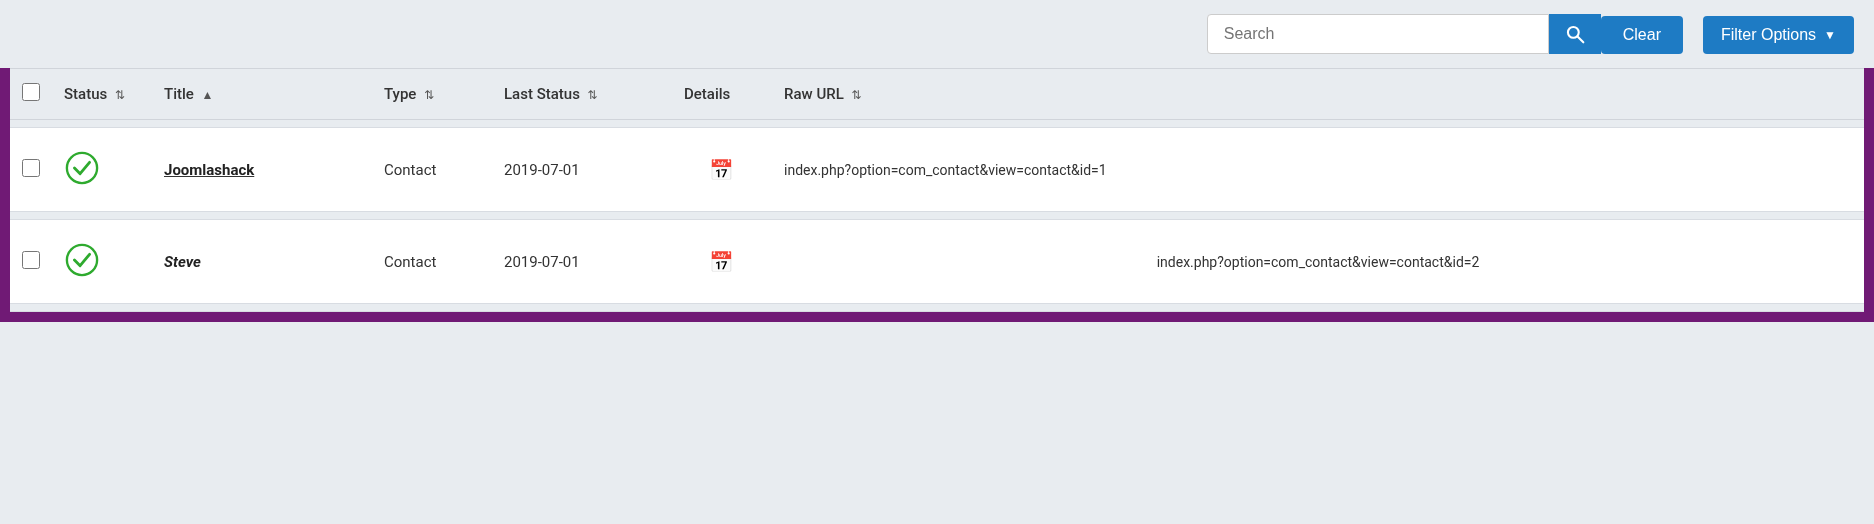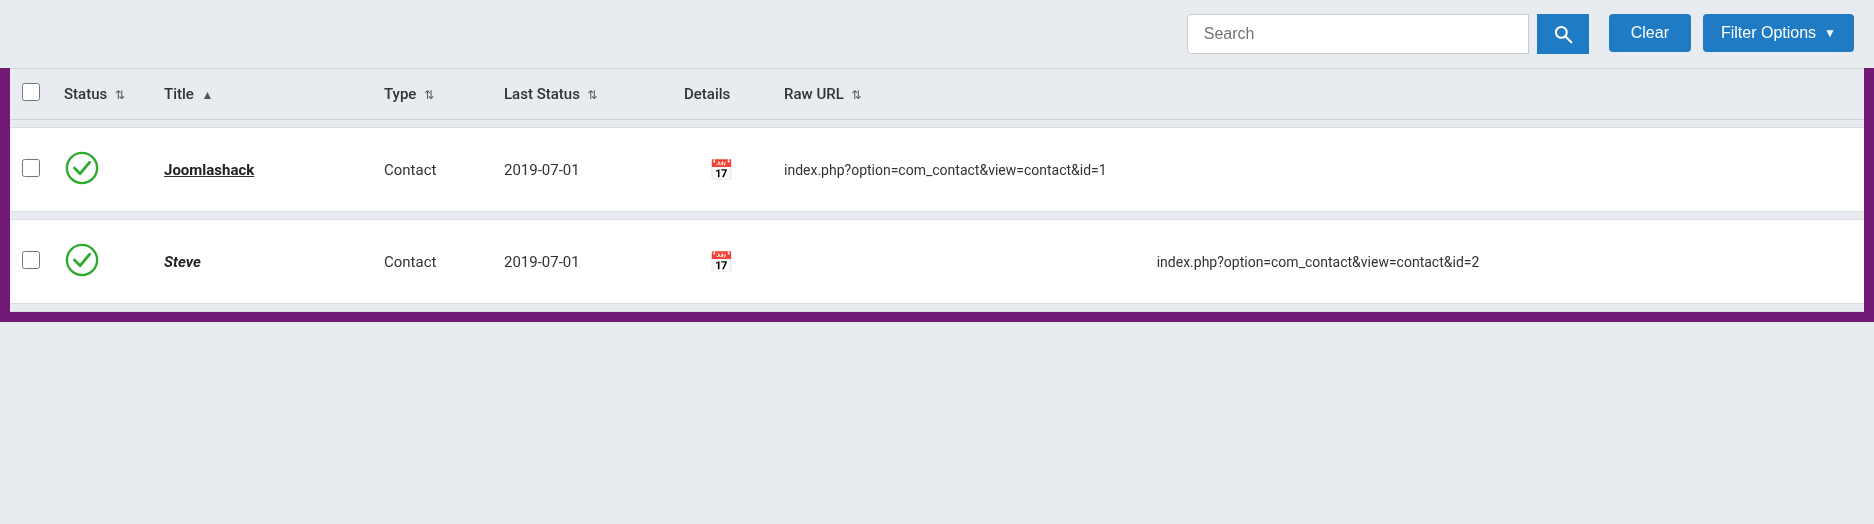--- a/index.html
+++ b/index.html
@@ -13,10 +13,10 @@
     .toolbar {
       display: flex;
       justify-content: flex-end;
-      align-items: flex-start;
+      align-items: flex-end;
       padding: 14px 20px;
       background: #e8ecf0;
-      gap: 8px;
+      gap: 0;
     }
 
     .search-input-wrapper {

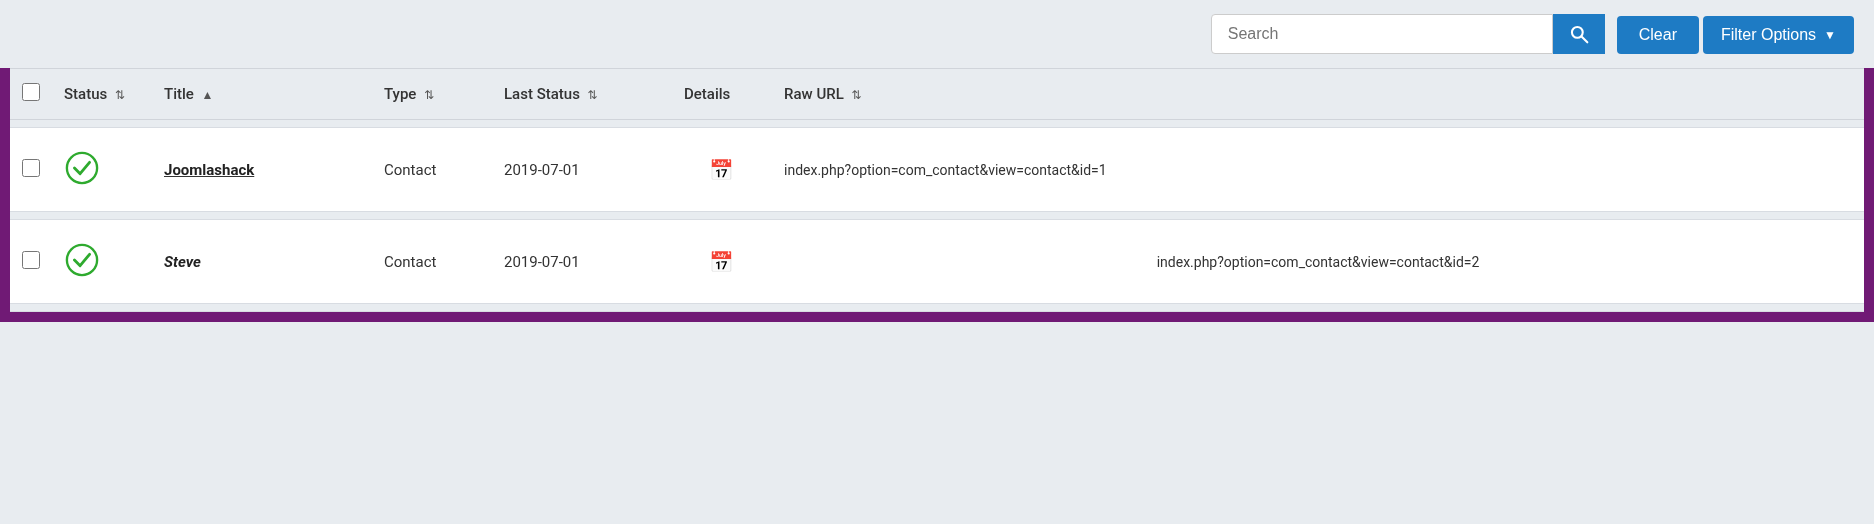--- a/index.html
+++ b/index.html
@@ -59,7 +59,7 @@
       cursor: pointer;
       font-size: 16px;
       font-weight: 500;
-      margin-left: 12px;
+      margin-left: 0;
       border-radius: 4px;
     }
 

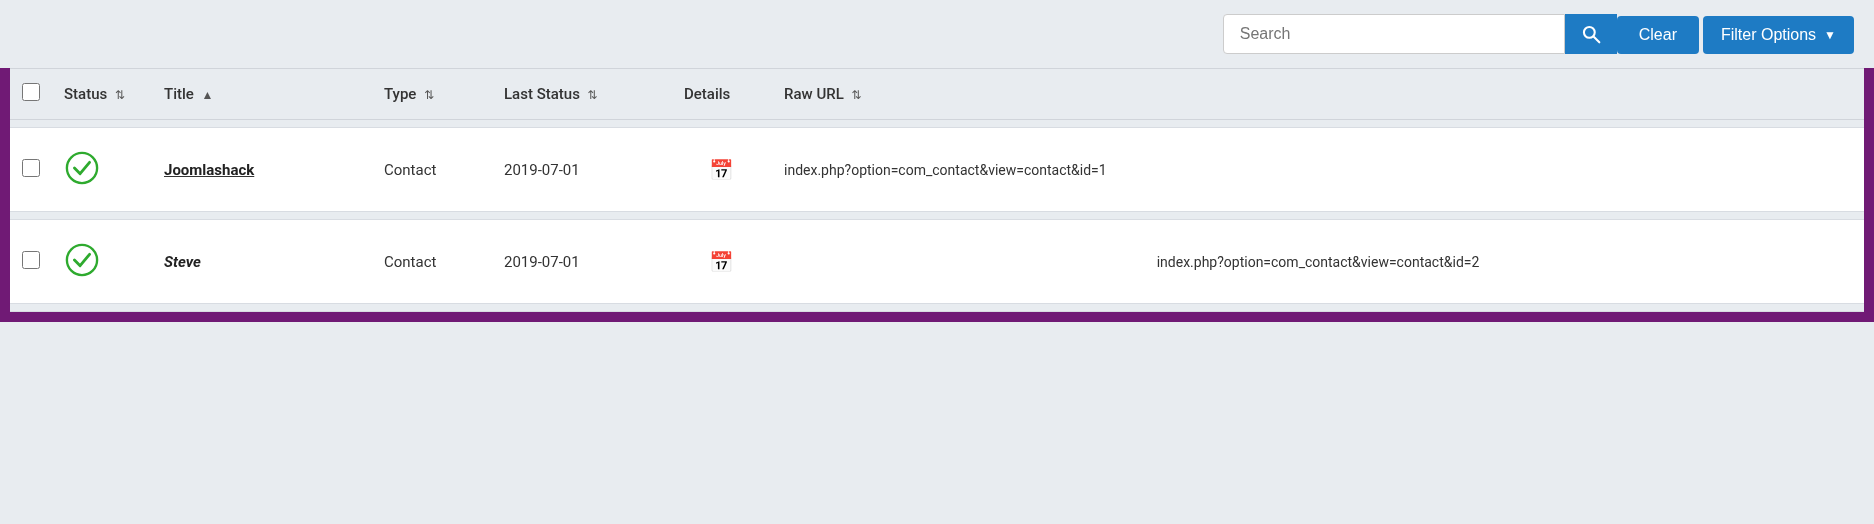--- a/index.html
+++ b/index.html
@@ -71,7 +71,7 @@
       cursor: pointer;
       font-size: 16px;
       font-weight: 500;
-      margin-left: 4px;
+      margin-left: 20px;
       border-radius: 4px;
       display: flex;
       align-items: center;

